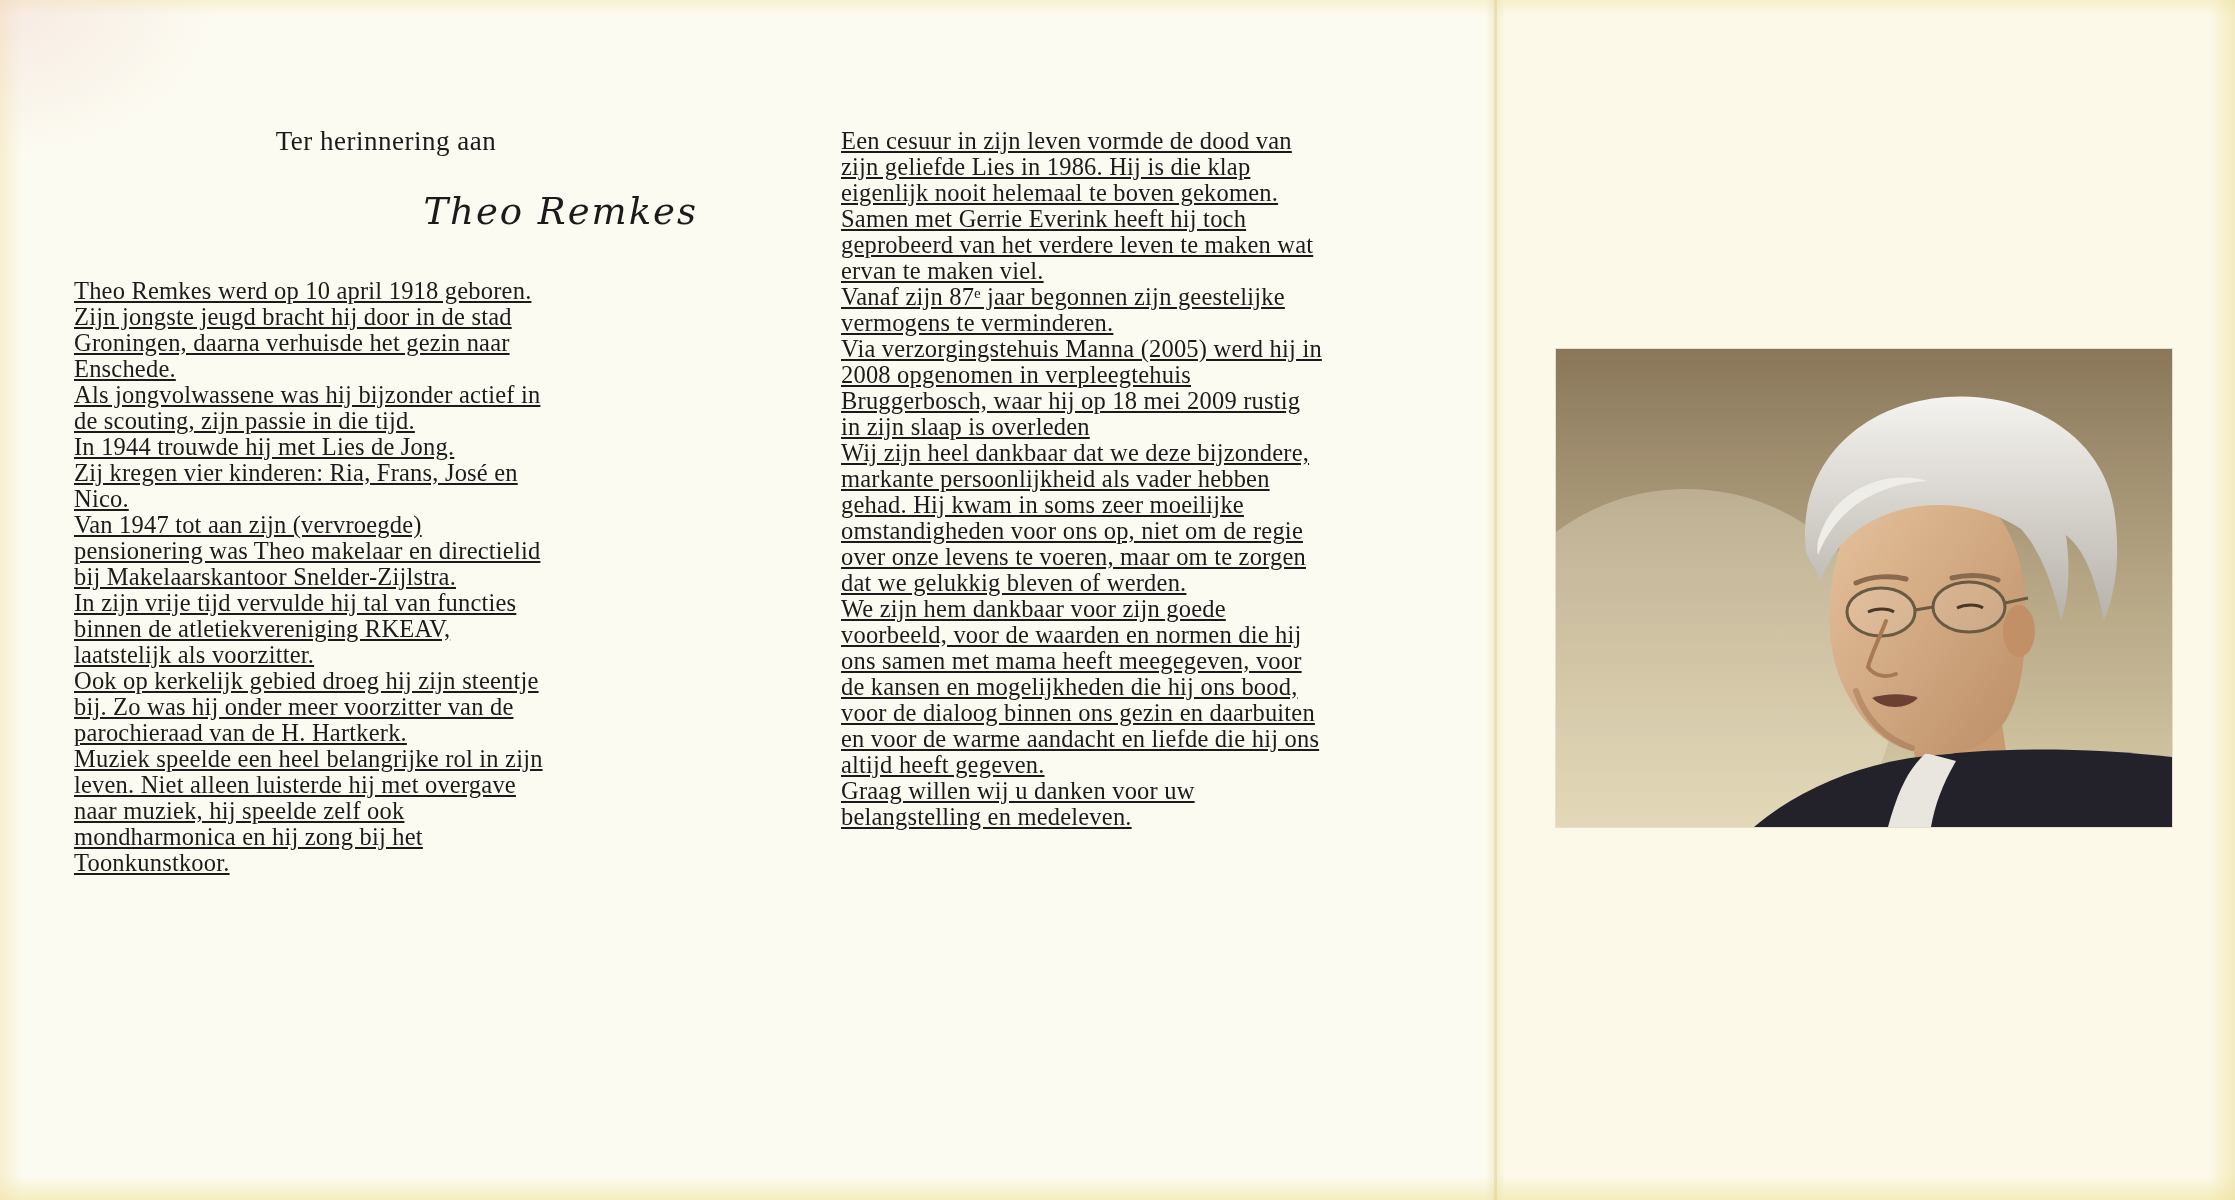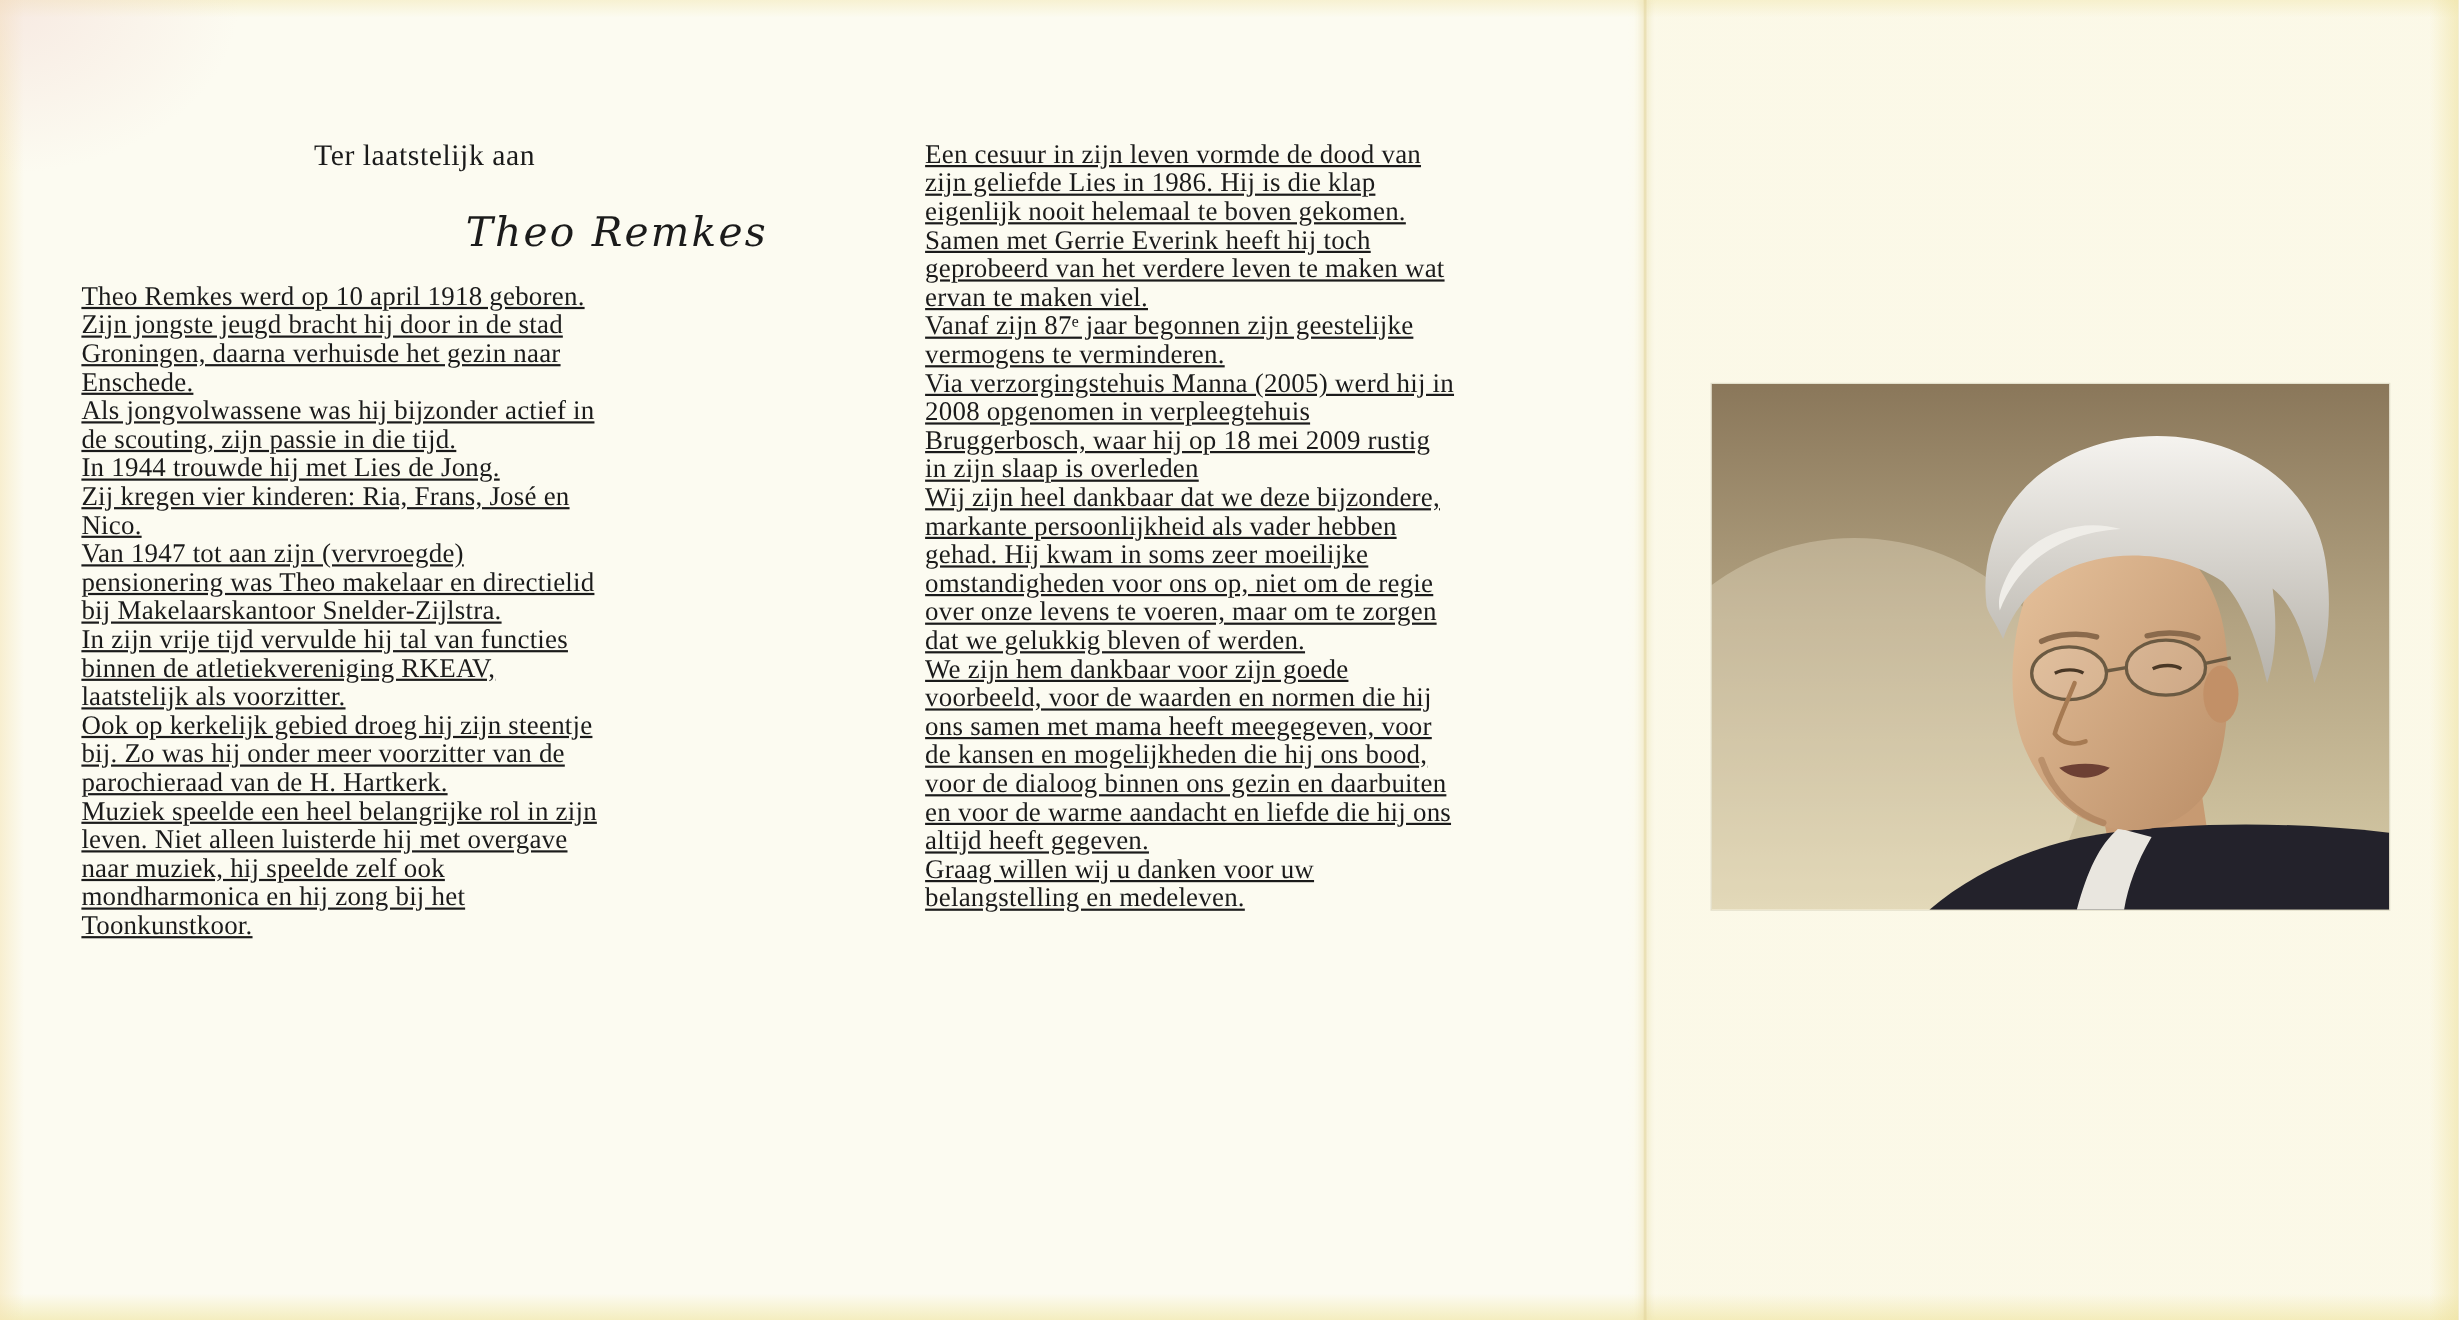--- a/index.html
+++ b/index.html
@@ -97,7 +97,7 @@
   <div class="corner-tint"></div>
 
   <div class="col-left">
-    <div class="heading">Ter laatstelijk aan</div>
+    <div class="heading">Ter herinnering aan</div>
     <div class="deceased-name">Theo Remkes</div>
     <div class="body-text body-left">Theo Remkes werd op 10 april 1918 geboren.
 Zijn jongste jeugd bracht hij door in de stad

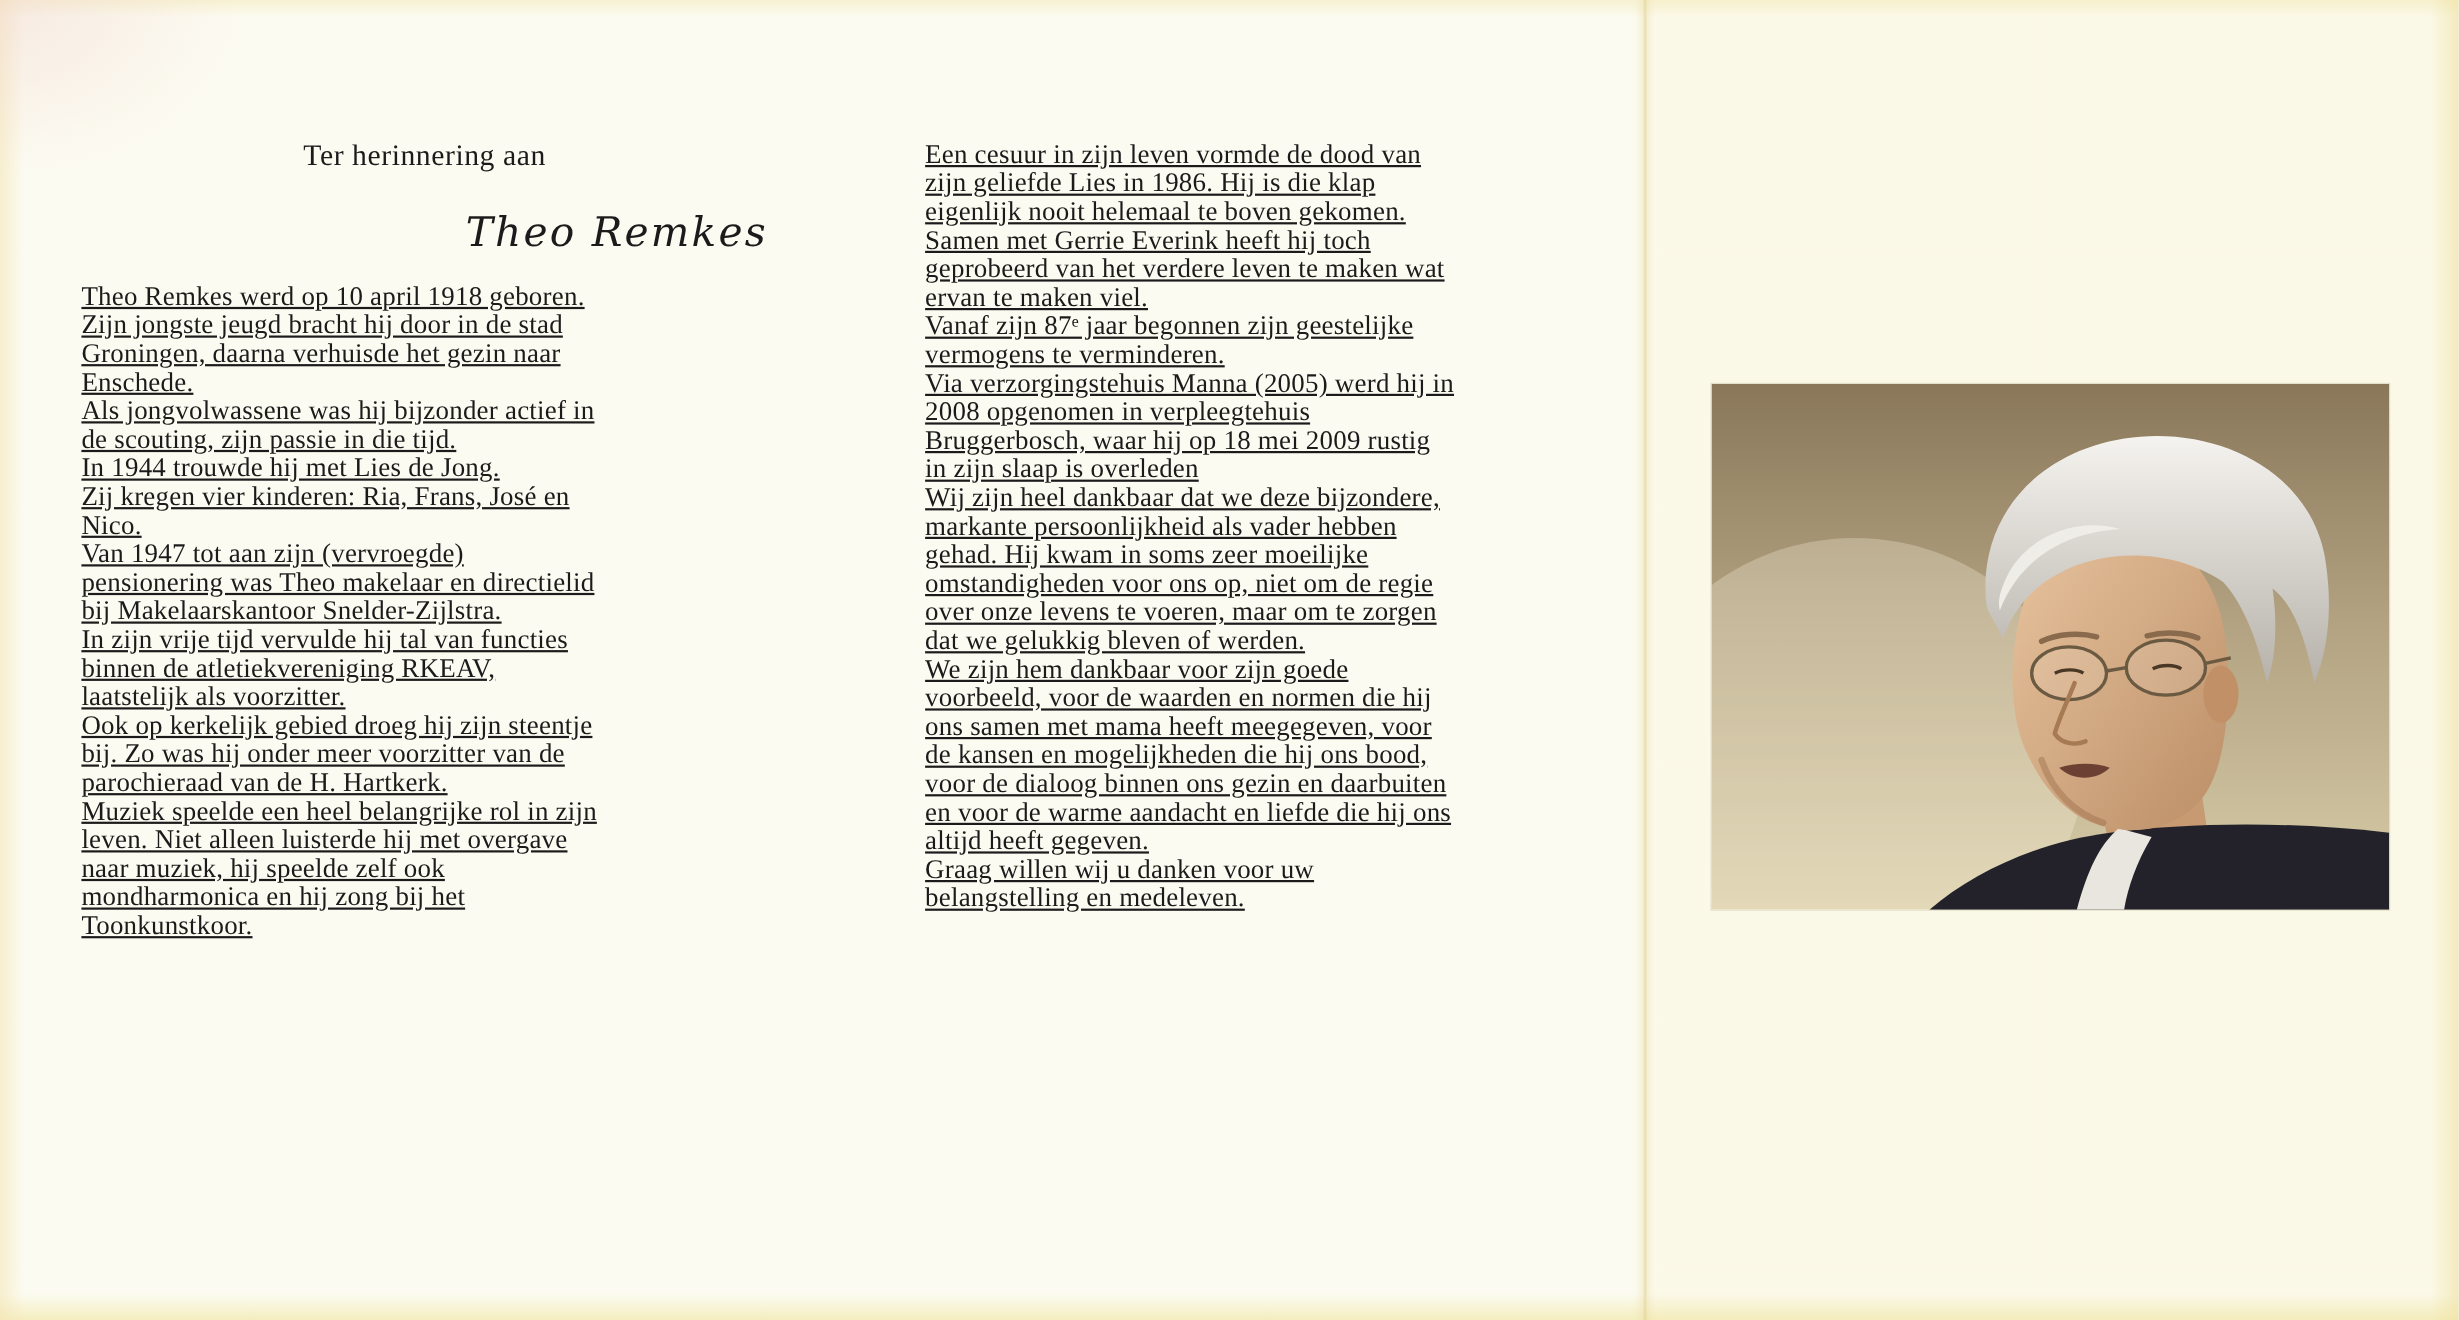--- a/index.html
+++ b/index.html
@@ -67,7 +67,7 @@
     text-decoration: underline;
   }
   .body-left {
-    margin-top: 24px;
+    margin-top: 45px;
   }
   .col-right {
     position: absolute;

